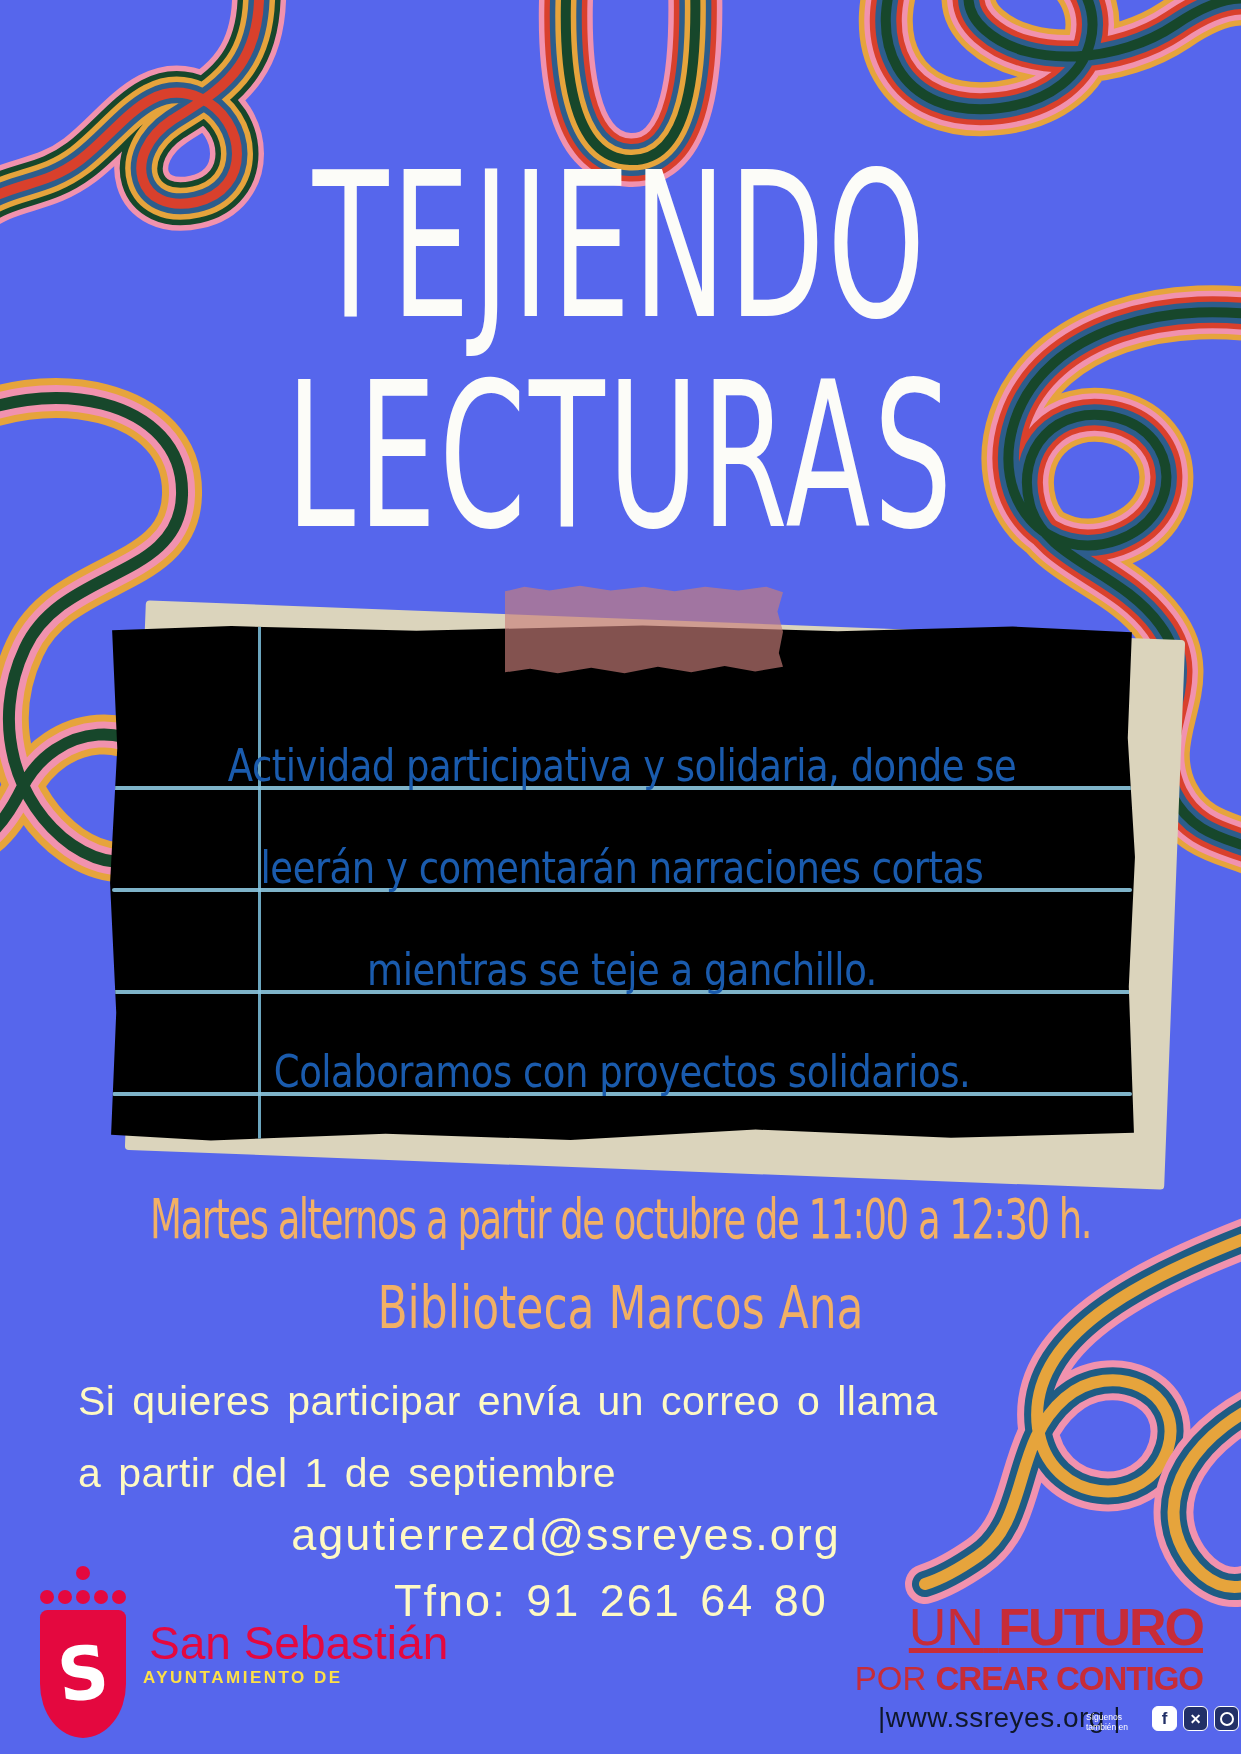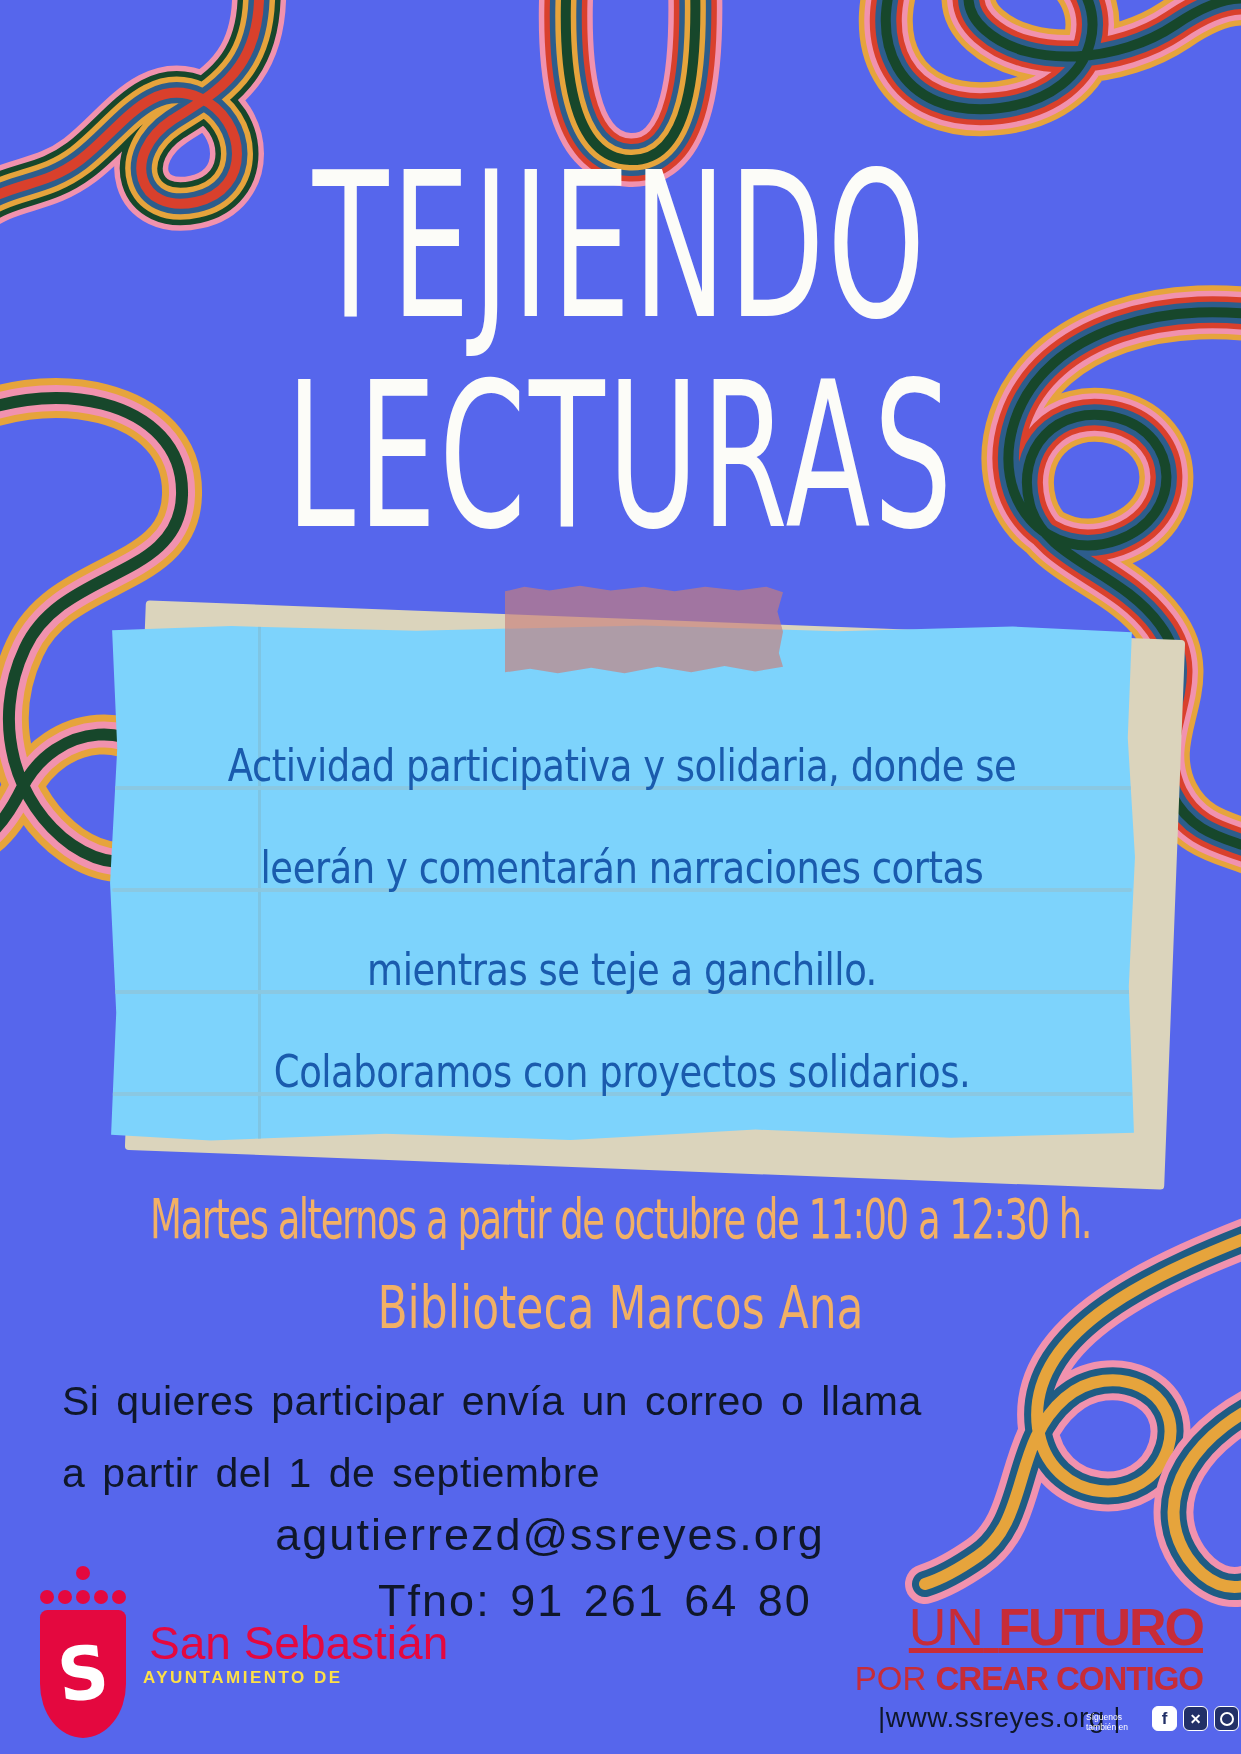--- a/index.html
+++ b/index.html
@@ -27,7 +27,7 @@
   }
   .paper-white{
     z-index:2; left:108px; top:624px; width:1028px; height:518px;
-    background:#7dd3fc;
+    background:#000000;
     clip-path:polygon(0.4% 1.2%,12% 0.4%,30% 1.3%,52% 0.3%,71% 1.4%,88% 0.5%,99.6% 1.6%,99.2% 22%,99.9% 45%,99.3% 70%,99.8% 98.2%,82% 99.2%,63% 97.6%,45% 99.6%,27% 98.4%,10% 99.7%,0.3% 98.6%,0.8% 75%,0.2% 50%,0.9% 24%);
   }
   .vline{position:absolute; left:150px; top:0; bottom:0; width:3px; background:#7EC2DF; opacity:.85;}

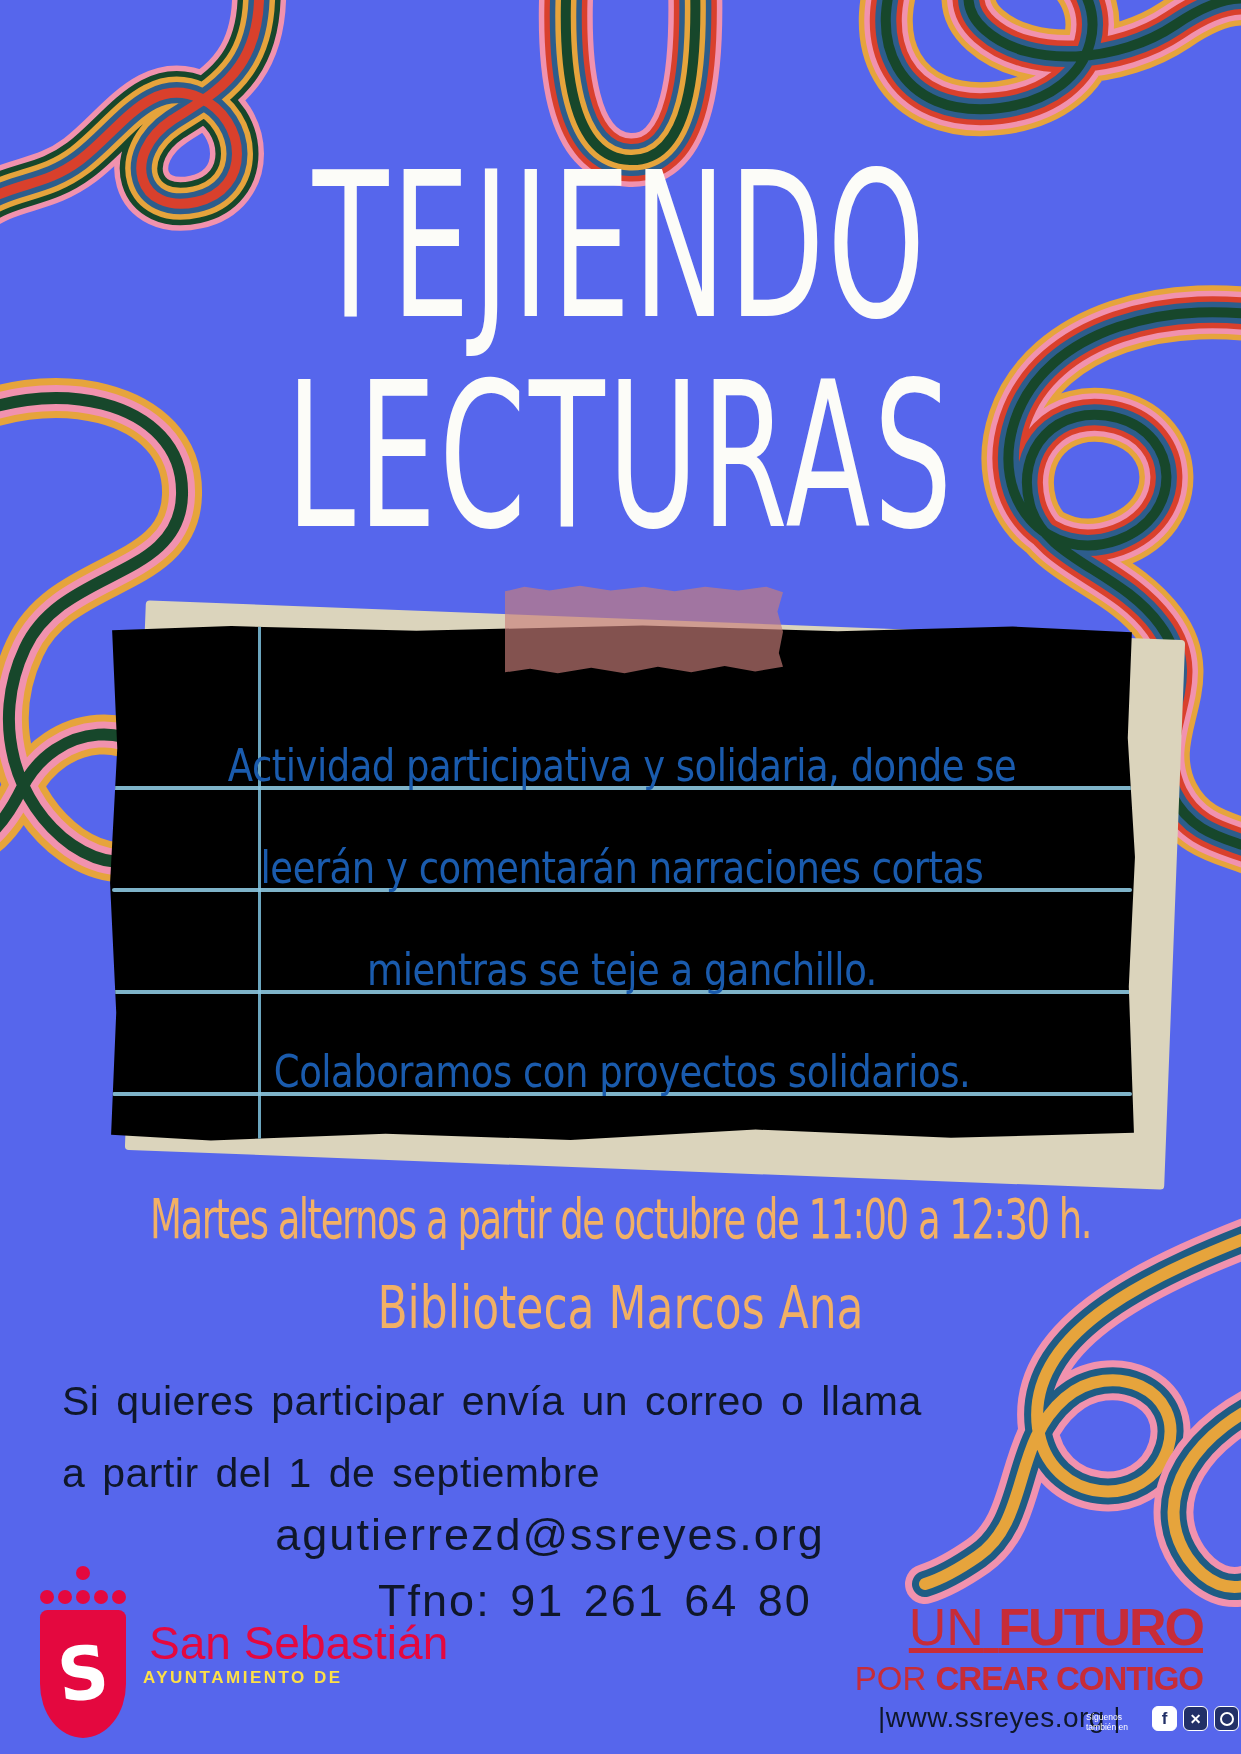--- a/index.html
+++ b/index.html
@@ -57,7 +57,7 @@
   }
 
   
-  .contact{z-index:3; color:#0f172a; font-size:41px; letter-spacing:0.5px; word-spacing:5px; line-height:46px;}
+  .contact{z-index:3; color:#fef9c3; font-size:41px; letter-spacing:0.5px; word-spacing:5px; line-height:46px;margin-left:16px;}
   .c1{left:62px; top:1378px;}
   .c2{left:62px; top:1450px;}
   .c3{left:0; width:1100px; text-align:center; top:1512px; font-size:45px; letter-spacing:2px;}

